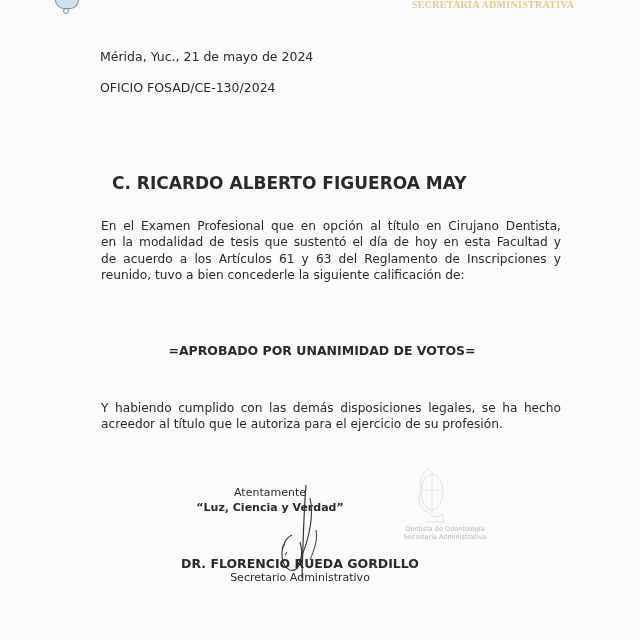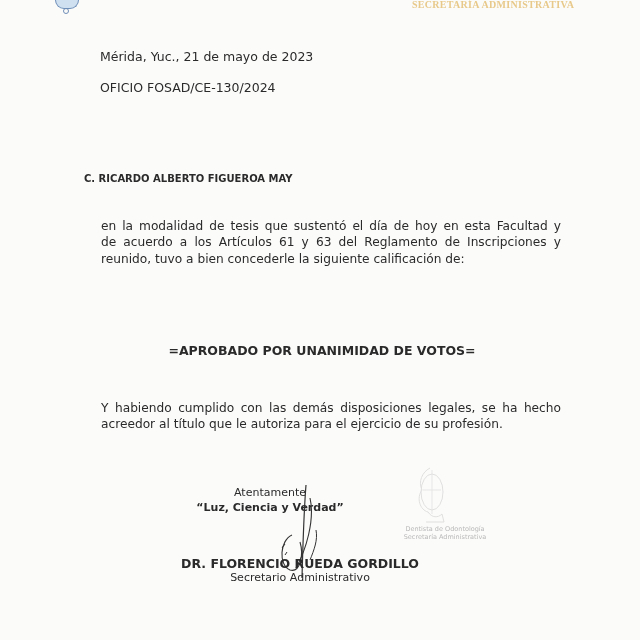--- a/index.html
+++ b/index.html
@@ -68,7 +68,7 @@
   <div class="header-crest-ring"></div>
   <div class="header-dept">SECRETARÍA ADMINISTRATIVA</div>
 
-  <div class="date-line">Mérida, Yuc., 21 de mayo de 2023</div>
+  <div class="date-line">Mérida, Yuc., 21 de mayo de 2024</div>
   <div class="office-line">OFICIO FOSAD/CE-130/2024</div>
 
   <div class="recipient">C. RICARDO ALBERTO FIGUEROA MAY</div>

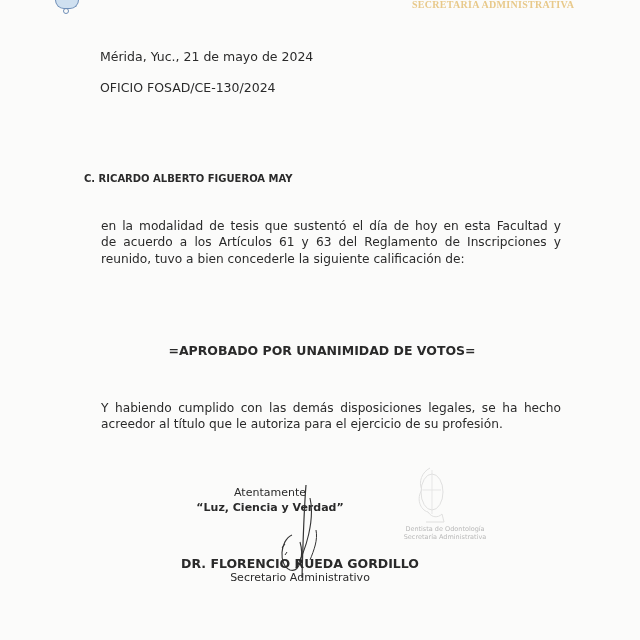--- a/index.html
+++ b/index.html
@@ -30,7 +30,7 @@
     .date-line { position: absolute; left: 100px; top: 49px; font-size: 12.5px; }
     .office-line { position: absolute; left: 100px; top: 80px; font-size: 12.5px; }
     .recipient {
-      position: absolute; left: 84px; top: 173px; font-size: 10px; font-weight: bold;
+      position: absolute; left: 112px; top: 173px; font-size: 17px; font-weight: bold;
     }
     .body-para {
       position: absolute; left: 101px; width: 460px; font-size: 12.2px;

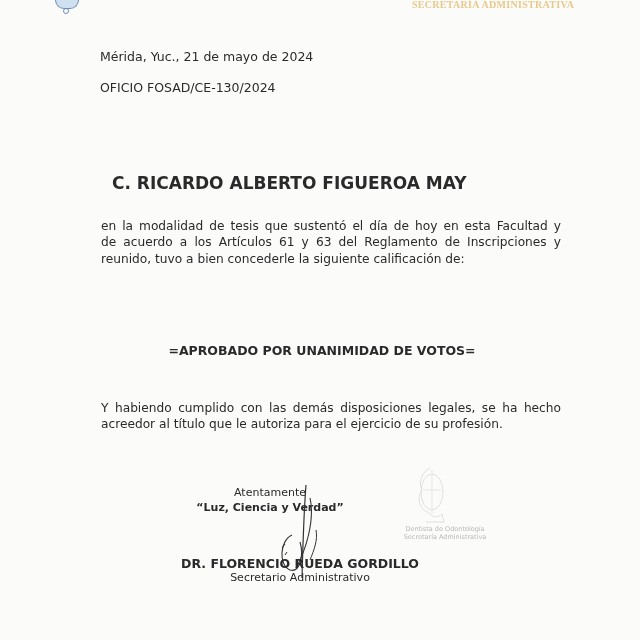--- a/index.html
+++ b/index.html
@@ -74,6 +74,7 @@
   <div class="recipient">C. RICARDO ALBERTO FIGUEROA MAY</div>
 
   <div class="body-para p1">
+    <span class="ln">En el Examen Profesional que en opción al título en Cirujano Dentista,</span>
     <span class="ln">en la modalidad de tesis que sustentó el día de hoy en esta Facultad y</span>
     <span class="ln">de acuerdo a los Artículos 61 y 63 del Reglamento de Inscripciones y</span>
     <span class="ln last">reunido, tuvo a bien concederle la siguiente calificación de:</span>

